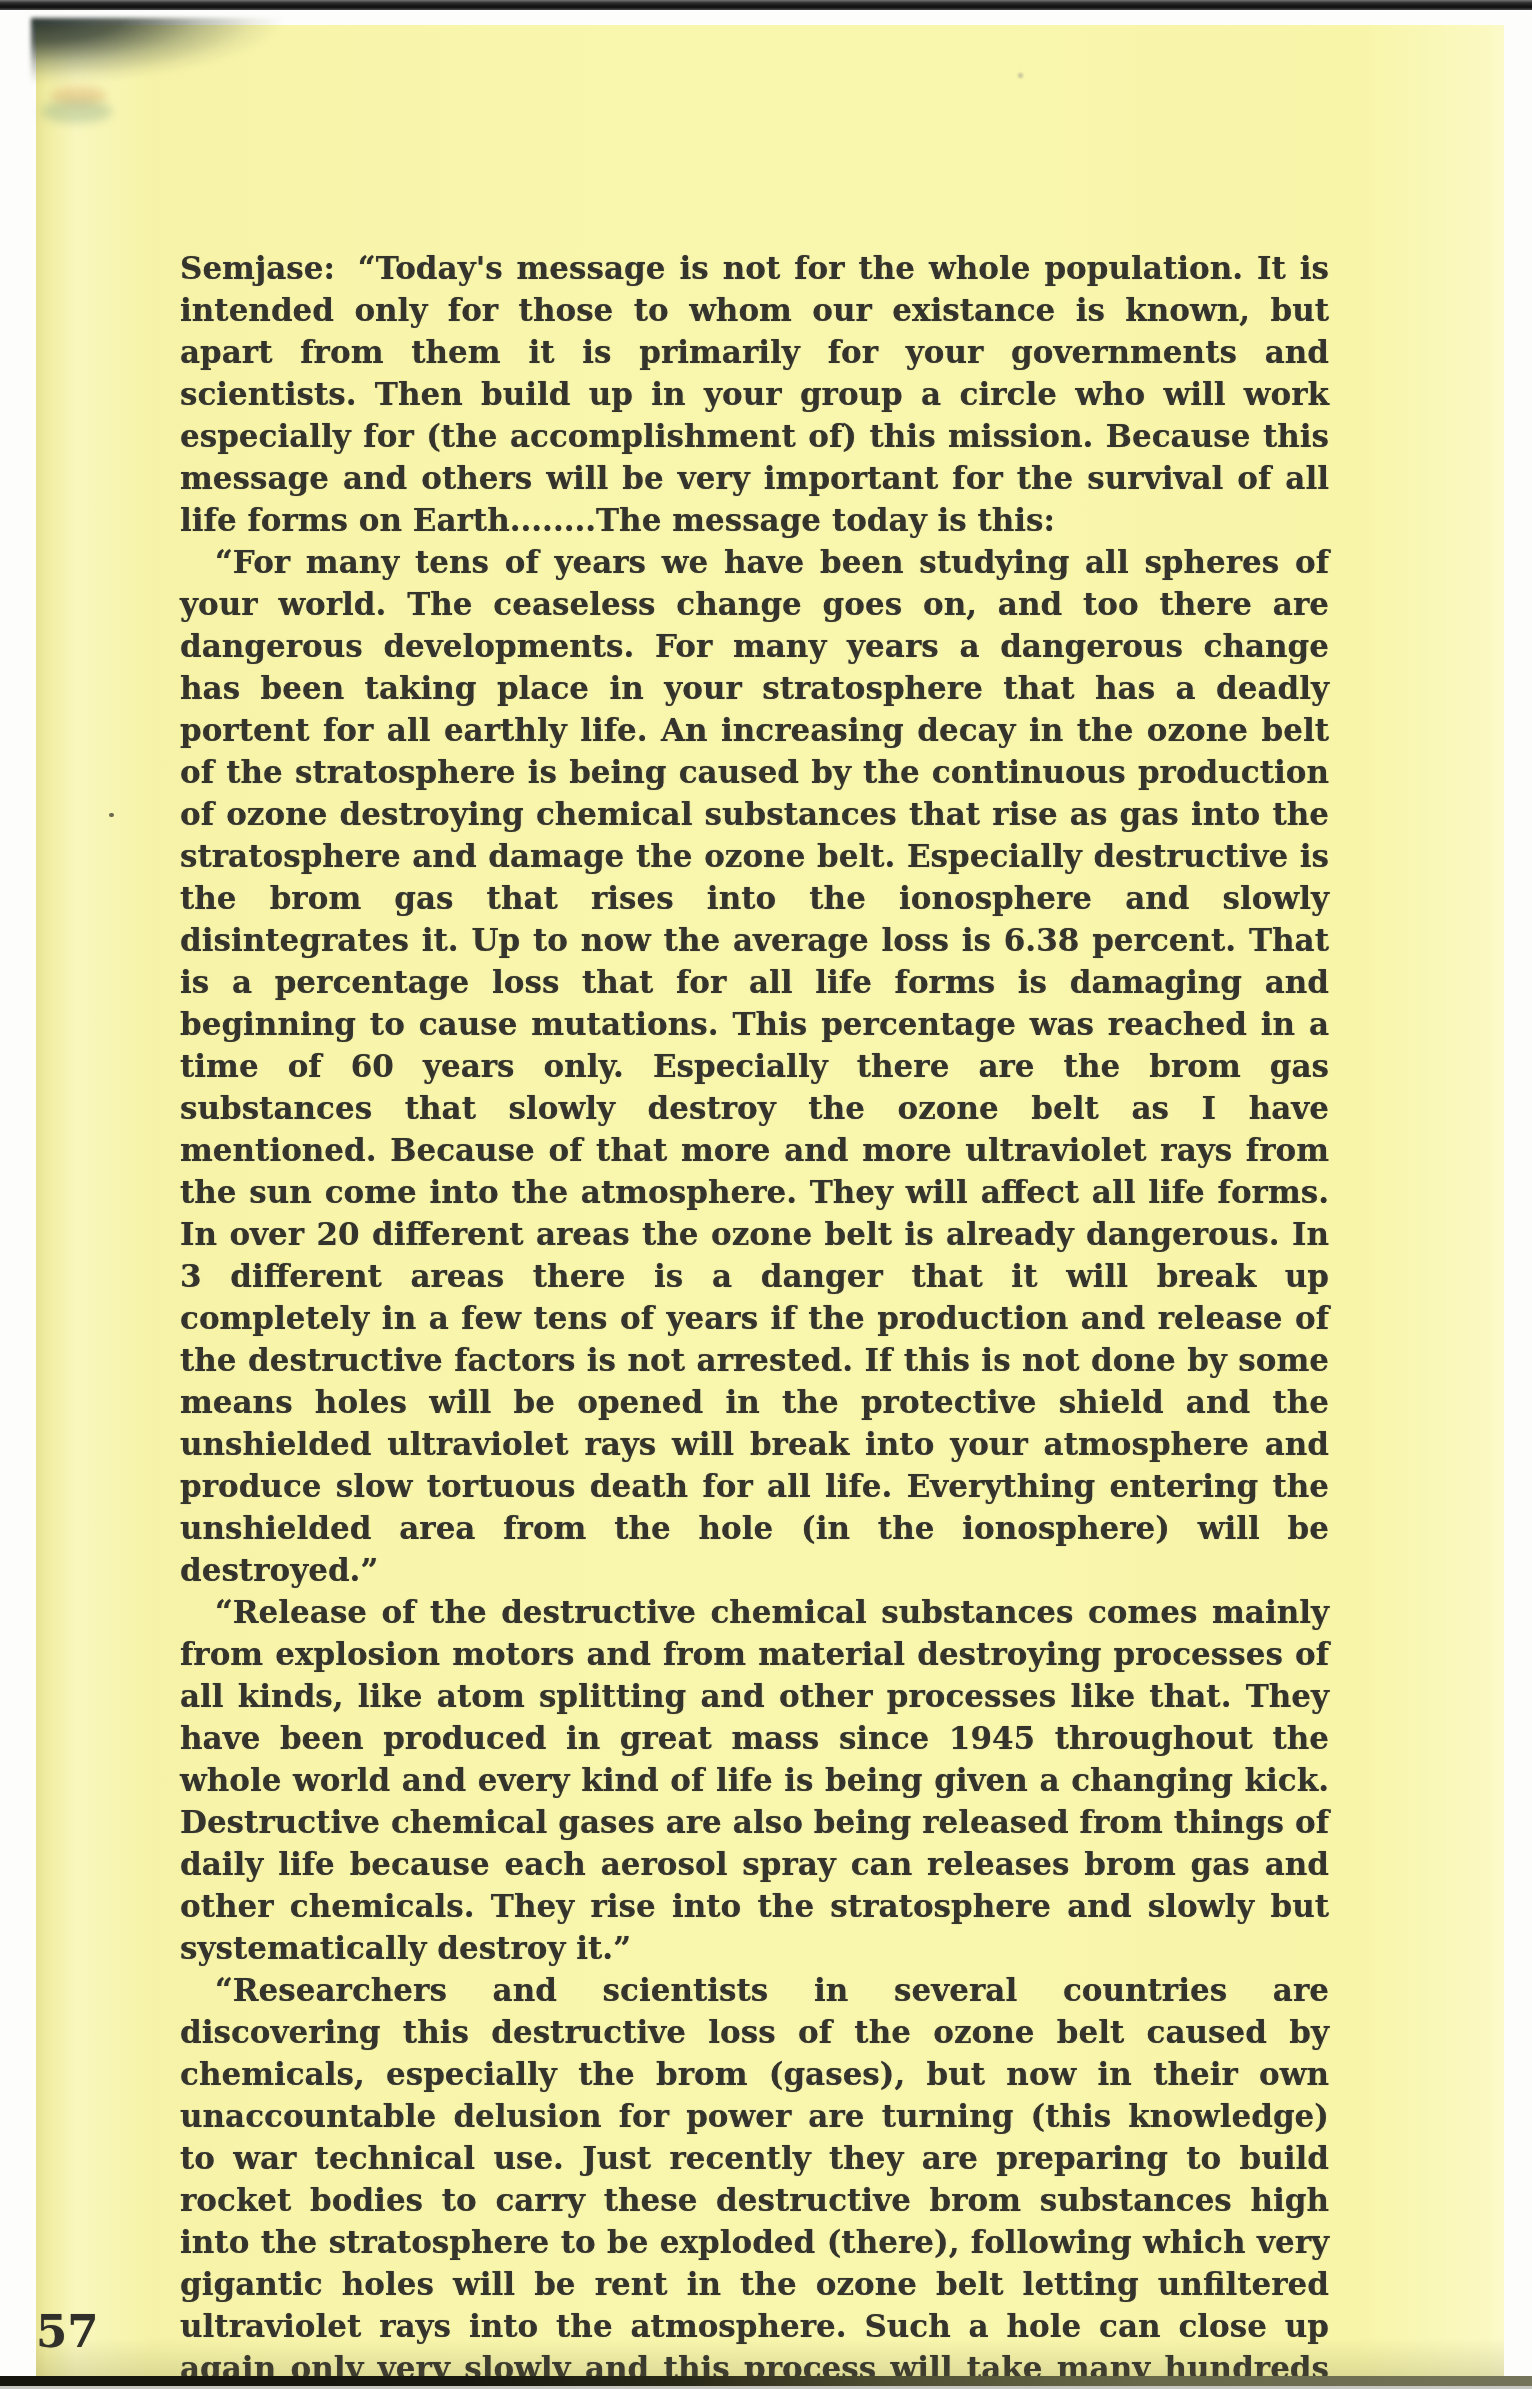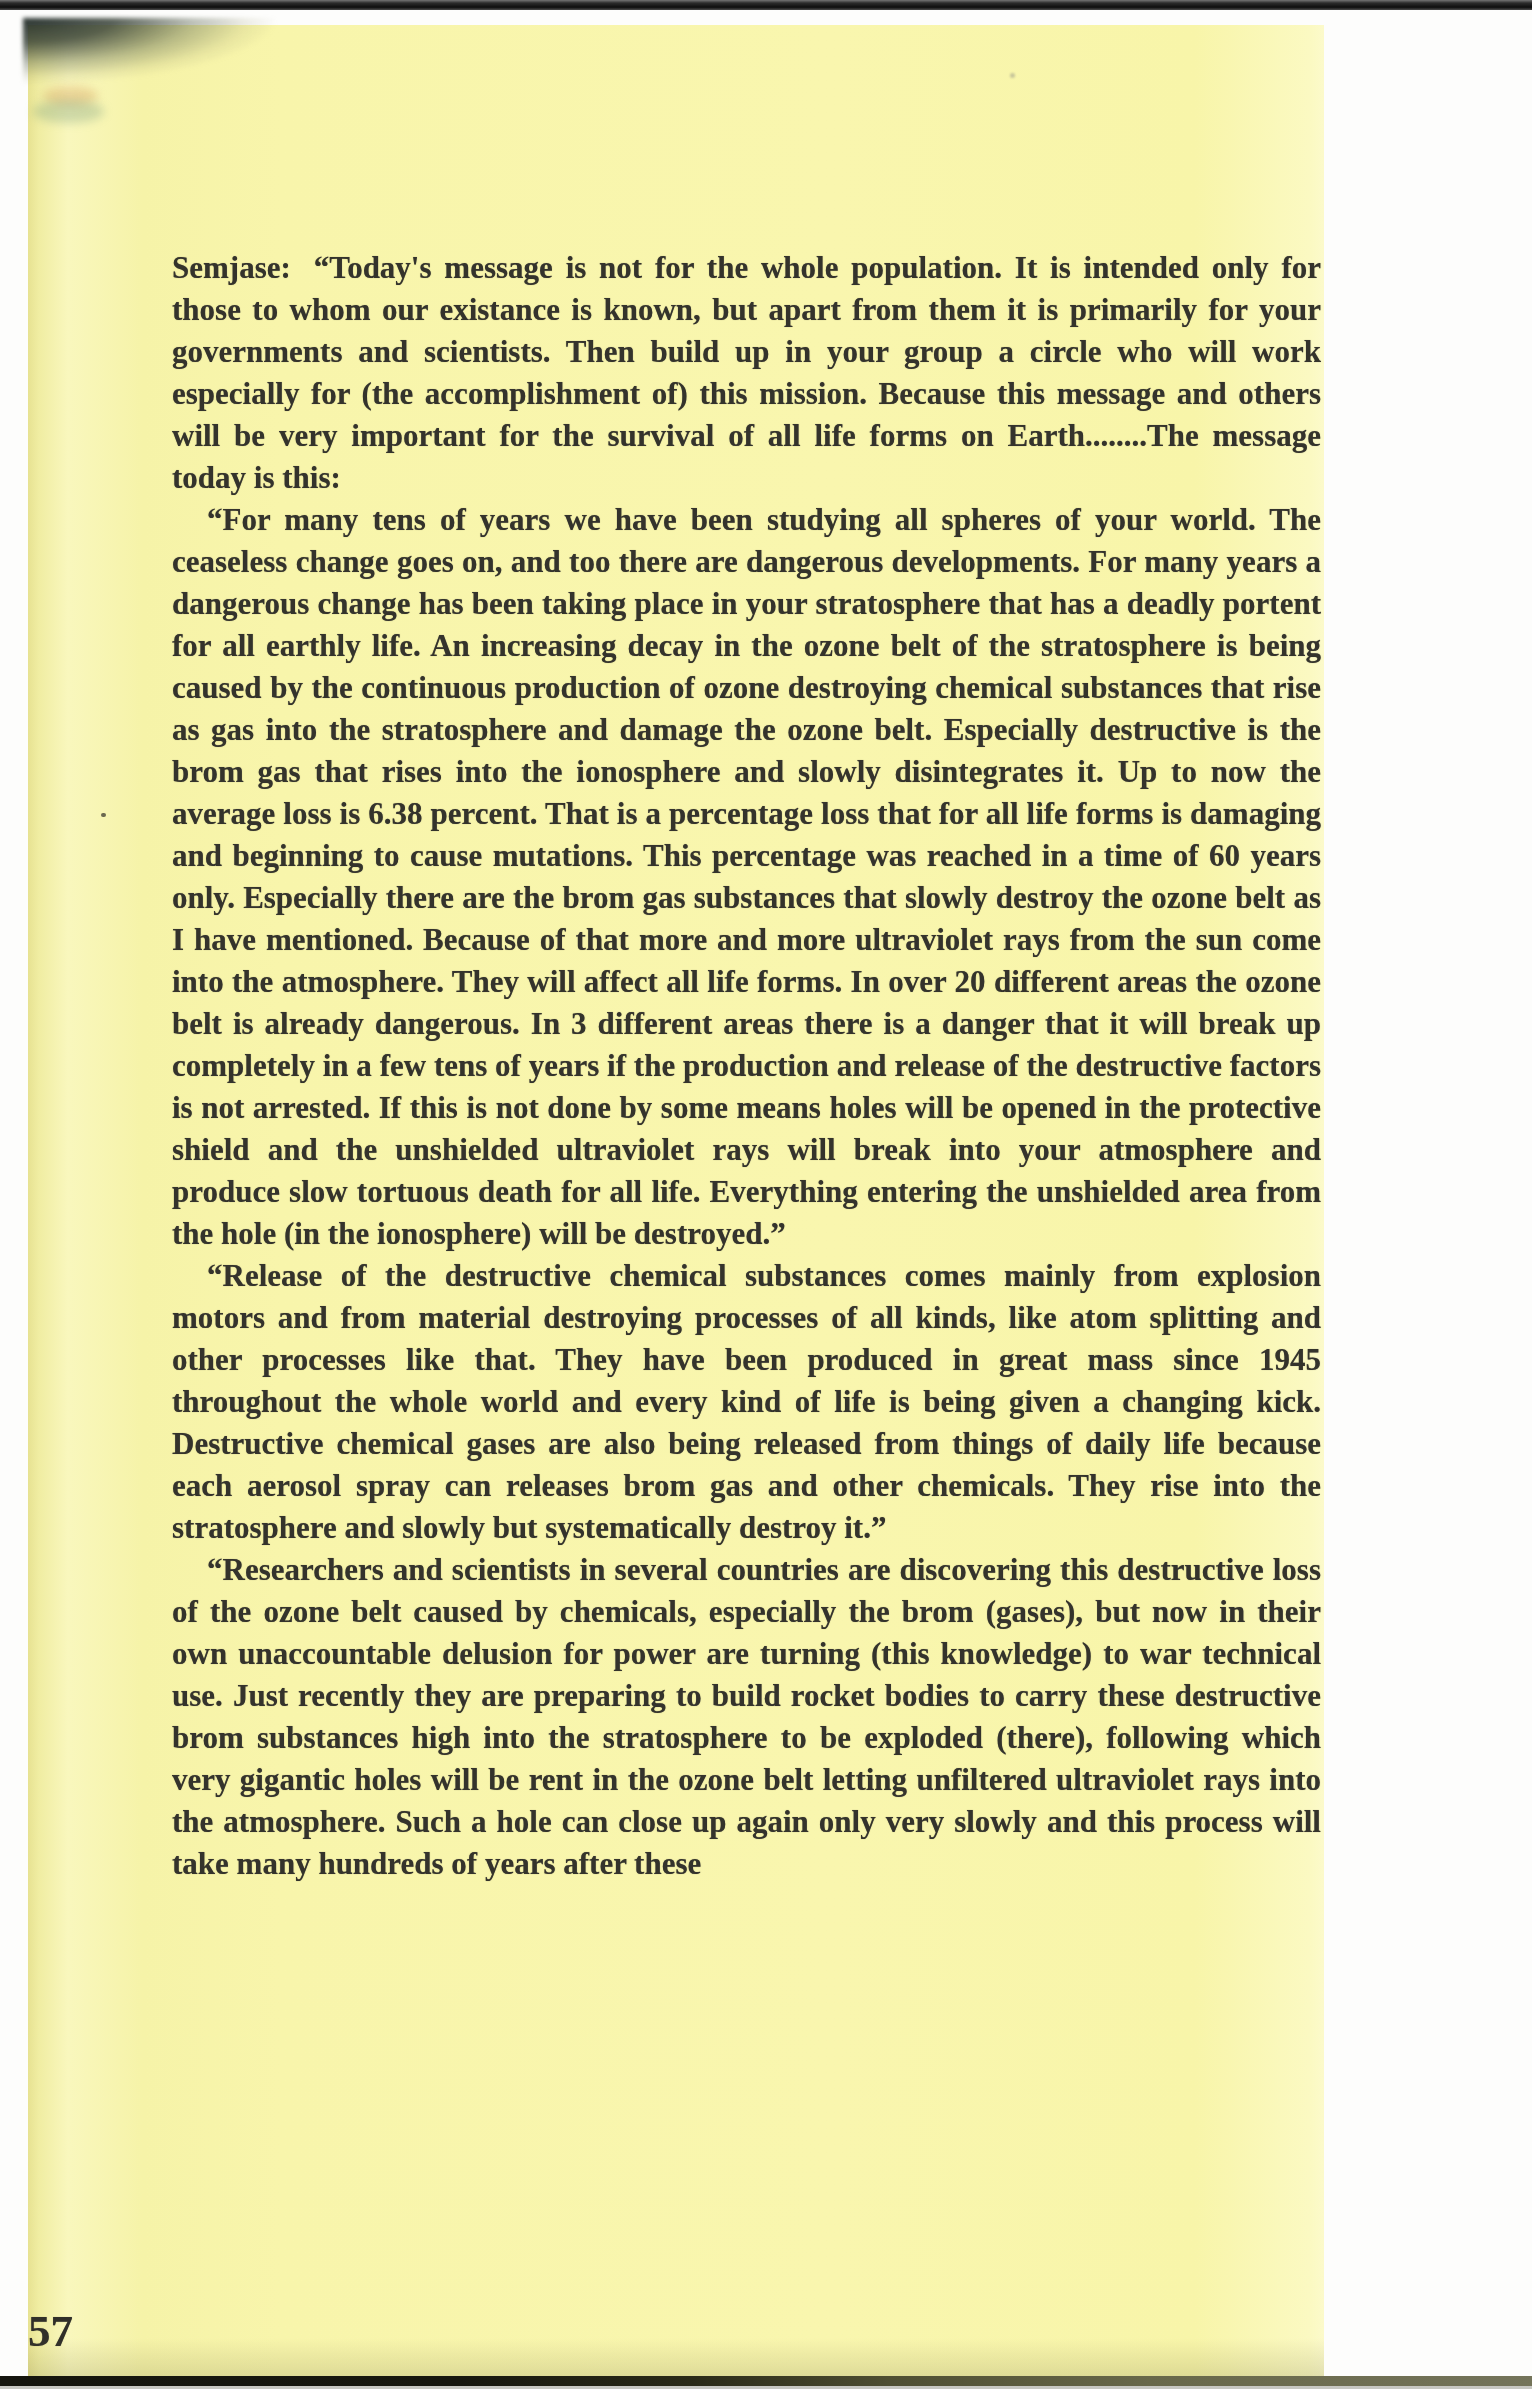--- a/index.html
+++ b/index.html
@@ -20,12 +20,11 @@
 
   
   #page {
-    position: absolute; left: 28px; top: 24.5px;
-    width: 1296px; height: 2353px;
+    position: absolute; left: 36px; top: 24.5px;
+    width: 1468px; height: 2353px;
     background: linear-gradient(to right,
       #e7e292 0px, #f0eda2 10.7px, #f9f7bd 40px, #f6f3a8 115px,
       #f8f5ab 253px, #f9f6ae 62%, #f8f5a9 90%, #fbf9c2 99%, #fcfacb 100%);
-    font-family: Liberation Serif, serif;
   }
   
   #page::after {

